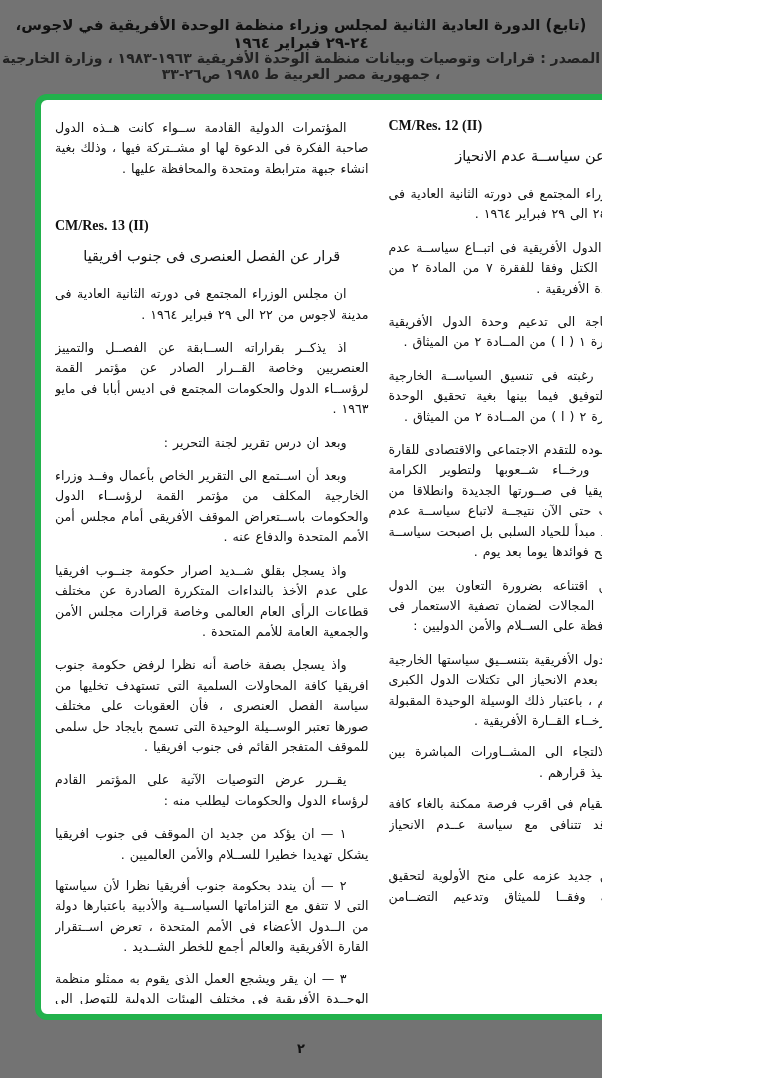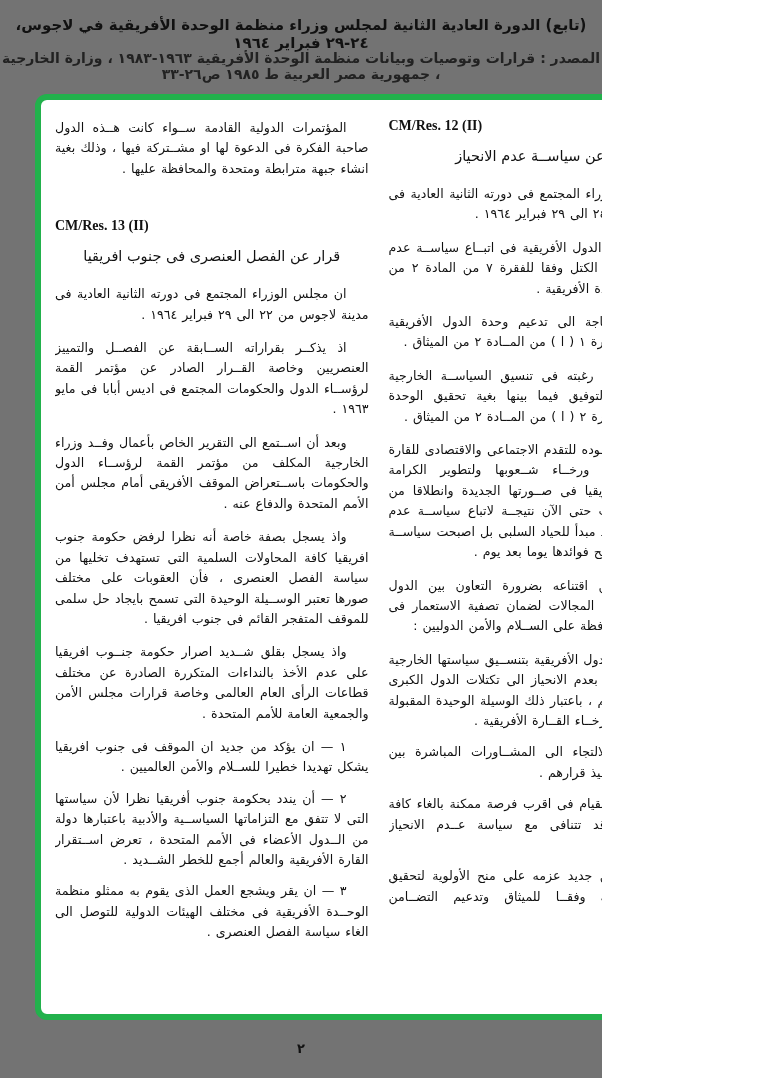--- a/index.html
+++ b/index.html
@@ -135,6 +135,7 @@
         <div class="res-title">قرار عن الفصل العنصرى فى جنوب افريقيا</div>
         <p class="body-par">ان مجلس الوزراء المجتمع فى دورته الثانية العادية فى مدينة لاجوس من ٢٢ الى ٢٩ فبراير ١٩٦٤ .</p>
         <p class="body-par">اذ يذكــر بقراراته الســابقة عن الفصــل والتمييز العنصريين وخاصة القــرار الصادر عن مؤتمر القمة لرؤســاء الدول والحكومات المجتمع فى اديس أبابا فى مايو ١٩٦٣ .</p>
+        <p class="body-par">وبعد ان درس تقرير لجنة التحرير :</p>
         <p class="body-par">وبعد أن اســتمع الى التقرير الخاص بأعمال وفــد وزراء الخارجية المكلف من مؤتمر القمة لرؤســاء الدول والحكومات باســتعراض الموقف الأفريقى أمام مجلس أمن الأمم المتحدة والدفاع عنه .</p>
         <p class="body-par">واذ يسجل بصفة خاصة أنه نظرا لرفض حكومة جنوب افريقيا كافة المحاولات السلمية التى تستهدف تخليها من سياسة الفصل العنصرى ، فأن العقوبات على مختلف صورها تعتبر الوســيلة الوحيدة التى تسمح بايجاد حل سلمى للموقف المتفجر القائم فى جنوب افريقيا .</p>
         <p class="body-par">واذ يسجل بقلق شــديد اصرار حكومة جنــوب افريقيا على عدم الأخذ بالنداءات المتكررة الصادرة عن مختلف قطاعات الرأى العام العالمى وخاصة قرارات مجلس الأمن والجمعية العامة للأمم المتحدة .</p>

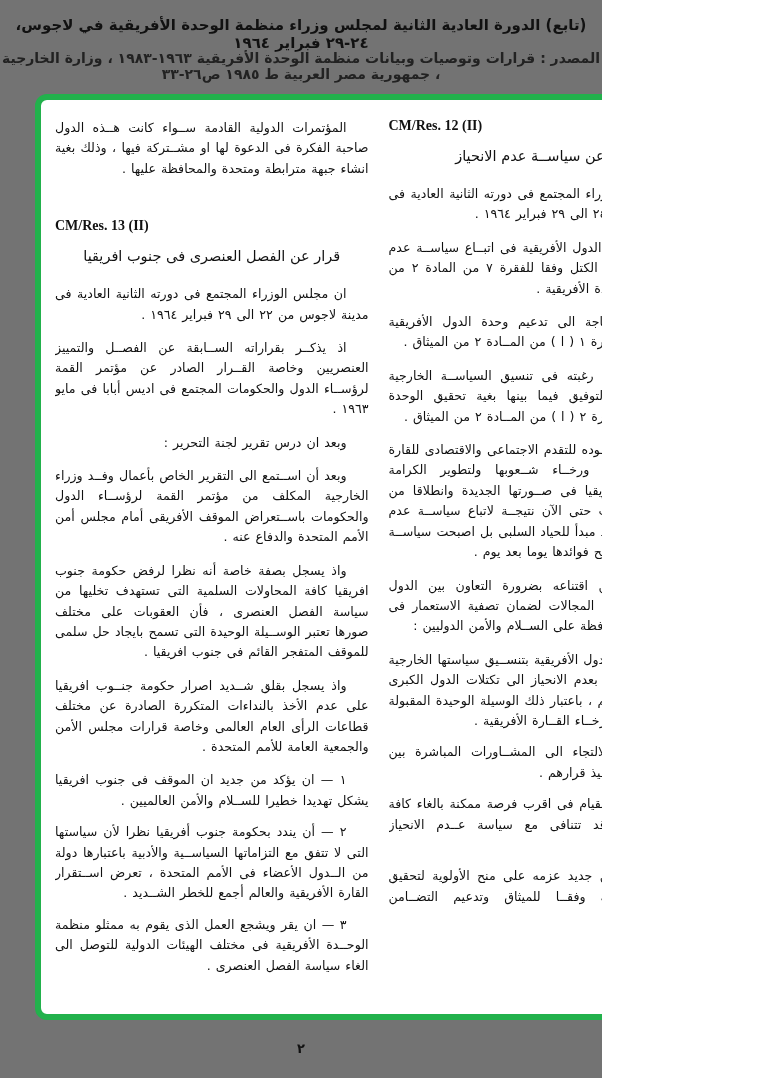--- a/index.html
+++ b/index.html
@@ -137,8 +137,8 @@
         <p class="body-par">اذ يذكــر بقراراته الســابقة عن الفصــل والتمييز العنصريين وخاصة القــرار الصادر عن مؤتمر القمة لرؤســاء الدول والحكومات المجتمع فى اديس أبابا فى مايو ١٩٦٣ .</p>
         <p class="body-par">وبعد ان درس تقرير لجنة التحرير :</p>
         <p class="body-par">وبعد أن اســتمع الى التقرير الخاص بأعمال وفــد وزراء الخارجية المكلف من مؤتمر القمة لرؤســاء الدول والحكومات باســتعراض الموقف الأفريقى أمام مجلس أمن الأمم المتحدة والدفاع عنه .</p>
+        <p class="body-par">واذ يسجل بقلق شــديد اصرار حكومة جنــوب افريقيا على عدم الأخذ بالنداءات المتكررة الصادرة عن مختلف قطاعات الرأى العام العالمى وخاصة قرارات مجلس الأمن والجمعية العامة للأمم المتحدة .</p>
         <p class="body-par">واذ يسجل بصفة خاصة أنه نظرا لرفض حكومة جنوب افريقيا كافة المحاولات السلمية التى تستهدف تخليها من سياسة الفصل العنصرى ، فأن العقوبات على مختلف صورها تعتبر الوســيلة الوحيدة التى تسمح بايجاد حل سلمى للموقف المتفجر القائم فى جنوب افريقيا .</p>
-        <p class="body-par">واذ يسجل بقلق شــديد اصرار حكومة جنــوب افريقيا على عدم الأخذ بالنداءات المتكررة الصادرة عن مختلف قطاعات الرأى العام العالمى وخاصة قرارات مجلس الأمن والجمعية العامة للأمم المتحدة .</p>
         <p class="body-par tight">١ — ان يؤكد من جديد ان الموقف فى جنوب افريقيا يشكل تهديدا خطيرا للســلام والأمن العالميين .</p>
         <p class="body-par tight">٢ — أن يندد بحكومة جنوب أفريقيا نظرا لأن سياستها التى لا تتفق مع التزاماتها السياســية والأدبية باعتبارها دولة من الــدول الأعضاء فى الأمم المتحدة ، تعرض اســتقرار القارة الأفريقية والعالم أجمع للخطر الشــديد .</p>
         <p class="body-par tight">٣ — ان يقر ويشجع العمل الذى يقوم به ممثلو منظمة الوحــدة الأفريقية فى مختلف الهيئات الدولية للتوصل الى الغاء سياسة الفصل العنصرى .</p>

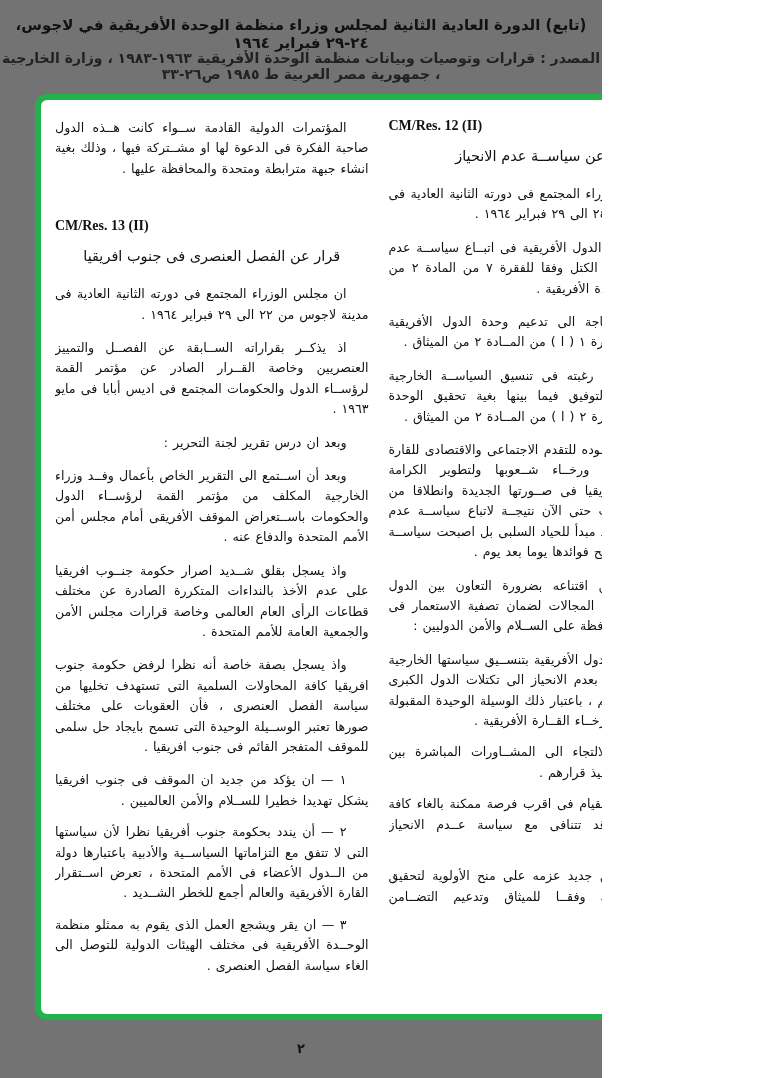--- a/index.html
+++ b/index.html
@@ -139,6 +139,7 @@
         <p class="body-par">وبعد أن اســتمع الى التقرير الخاص بأعمال وفــد وزراء الخارجية المكلف من مؤتمر القمة لرؤســاء الدول والحكومات باســتعراض الموقف الأفريقى أمام مجلس أمن الأمم المتحدة والدفاع عنه .</p>
         <p class="body-par">واذ يسجل بقلق شــديد اصرار حكومة جنــوب افريقيا على عدم الأخذ بالنداءات المتكررة الصادرة عن مختلف قطاعات الرأى العام العالمى وخاصة قرارات مجلس الأمن والجمعية العامة للأمم المتحدة .</p>
         <p class="body-par">واذ يسجل بصفة خاصة أنه نظرا لرفض حكومة جنوب افريقيا كافة المحاولات السلمية التى تستهدف تخليها من سياسة الفصل العنصرى ، فأن العقوبات على مختلف صورها تعتبر الوســيلة الوحيدة التى تسمح بايجاد حل سلمى للموقف المتفجر القائم فى جنوب افريقيا .</p>
+        <p class="body-par">يقــرر عرض التوصيات الآتية على المؤتمر القادم لرؤساء الدول والحكومات ليطلب منه :</p>
         <p class="body-par tight">١ — ان يؤكد من جديد ان الموقف فى جنوب افريقيا يشكل تهديدا خطيرا للســلام والأمن العالميين .</p>
         <p class="body-par tight">٢ — أن يندد بحكومة جنوب أفريقيا نظرا لأن سياستها التى لا تتفق مع التزاماتها السياســية والأدبية باعتبارها دولة من الــدول الأعضاء فى الأمم المتحدة ، تعرض اســتقرار القارة الأفريقية والعالم أجمع للخطر الشــديد .</p>
         <p class="body-par tight">٣ — ان يقر ويشجع العمل الذى يقوم به ممثلو منظمة الوحــدة الأفريقية فى مختلف الهيئات الدولية للتوصل الى الغاء سياسة الفصل العنصرى .</p>

